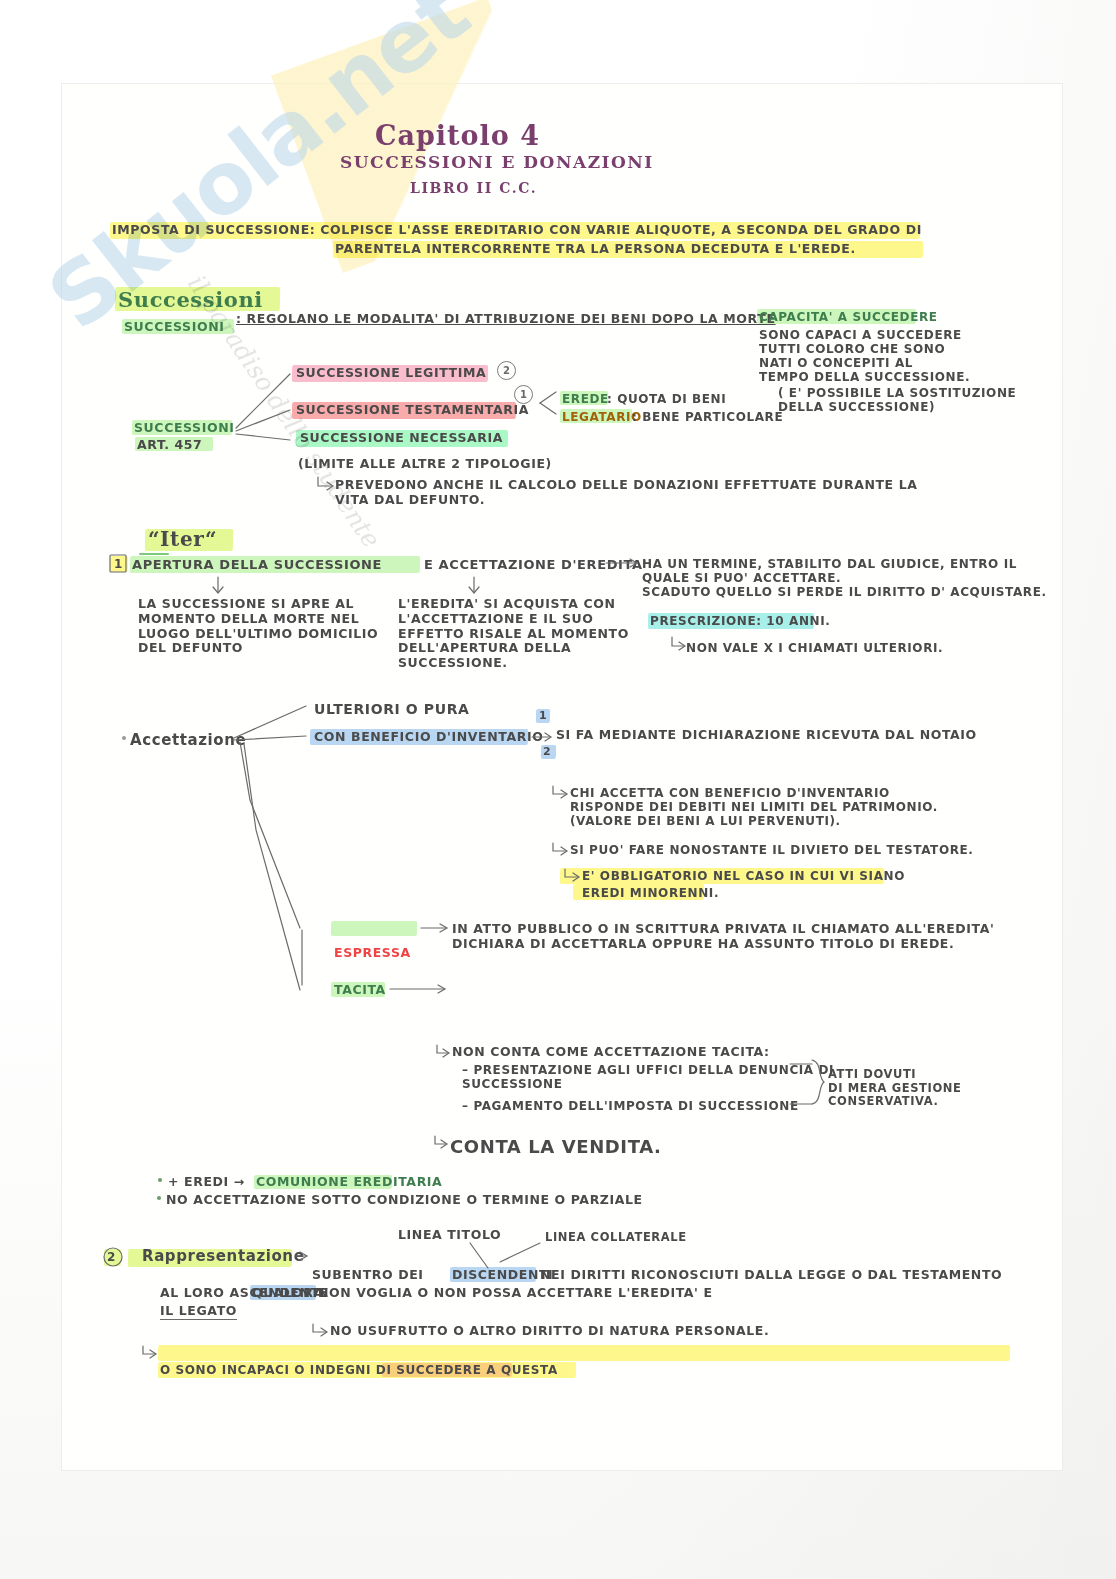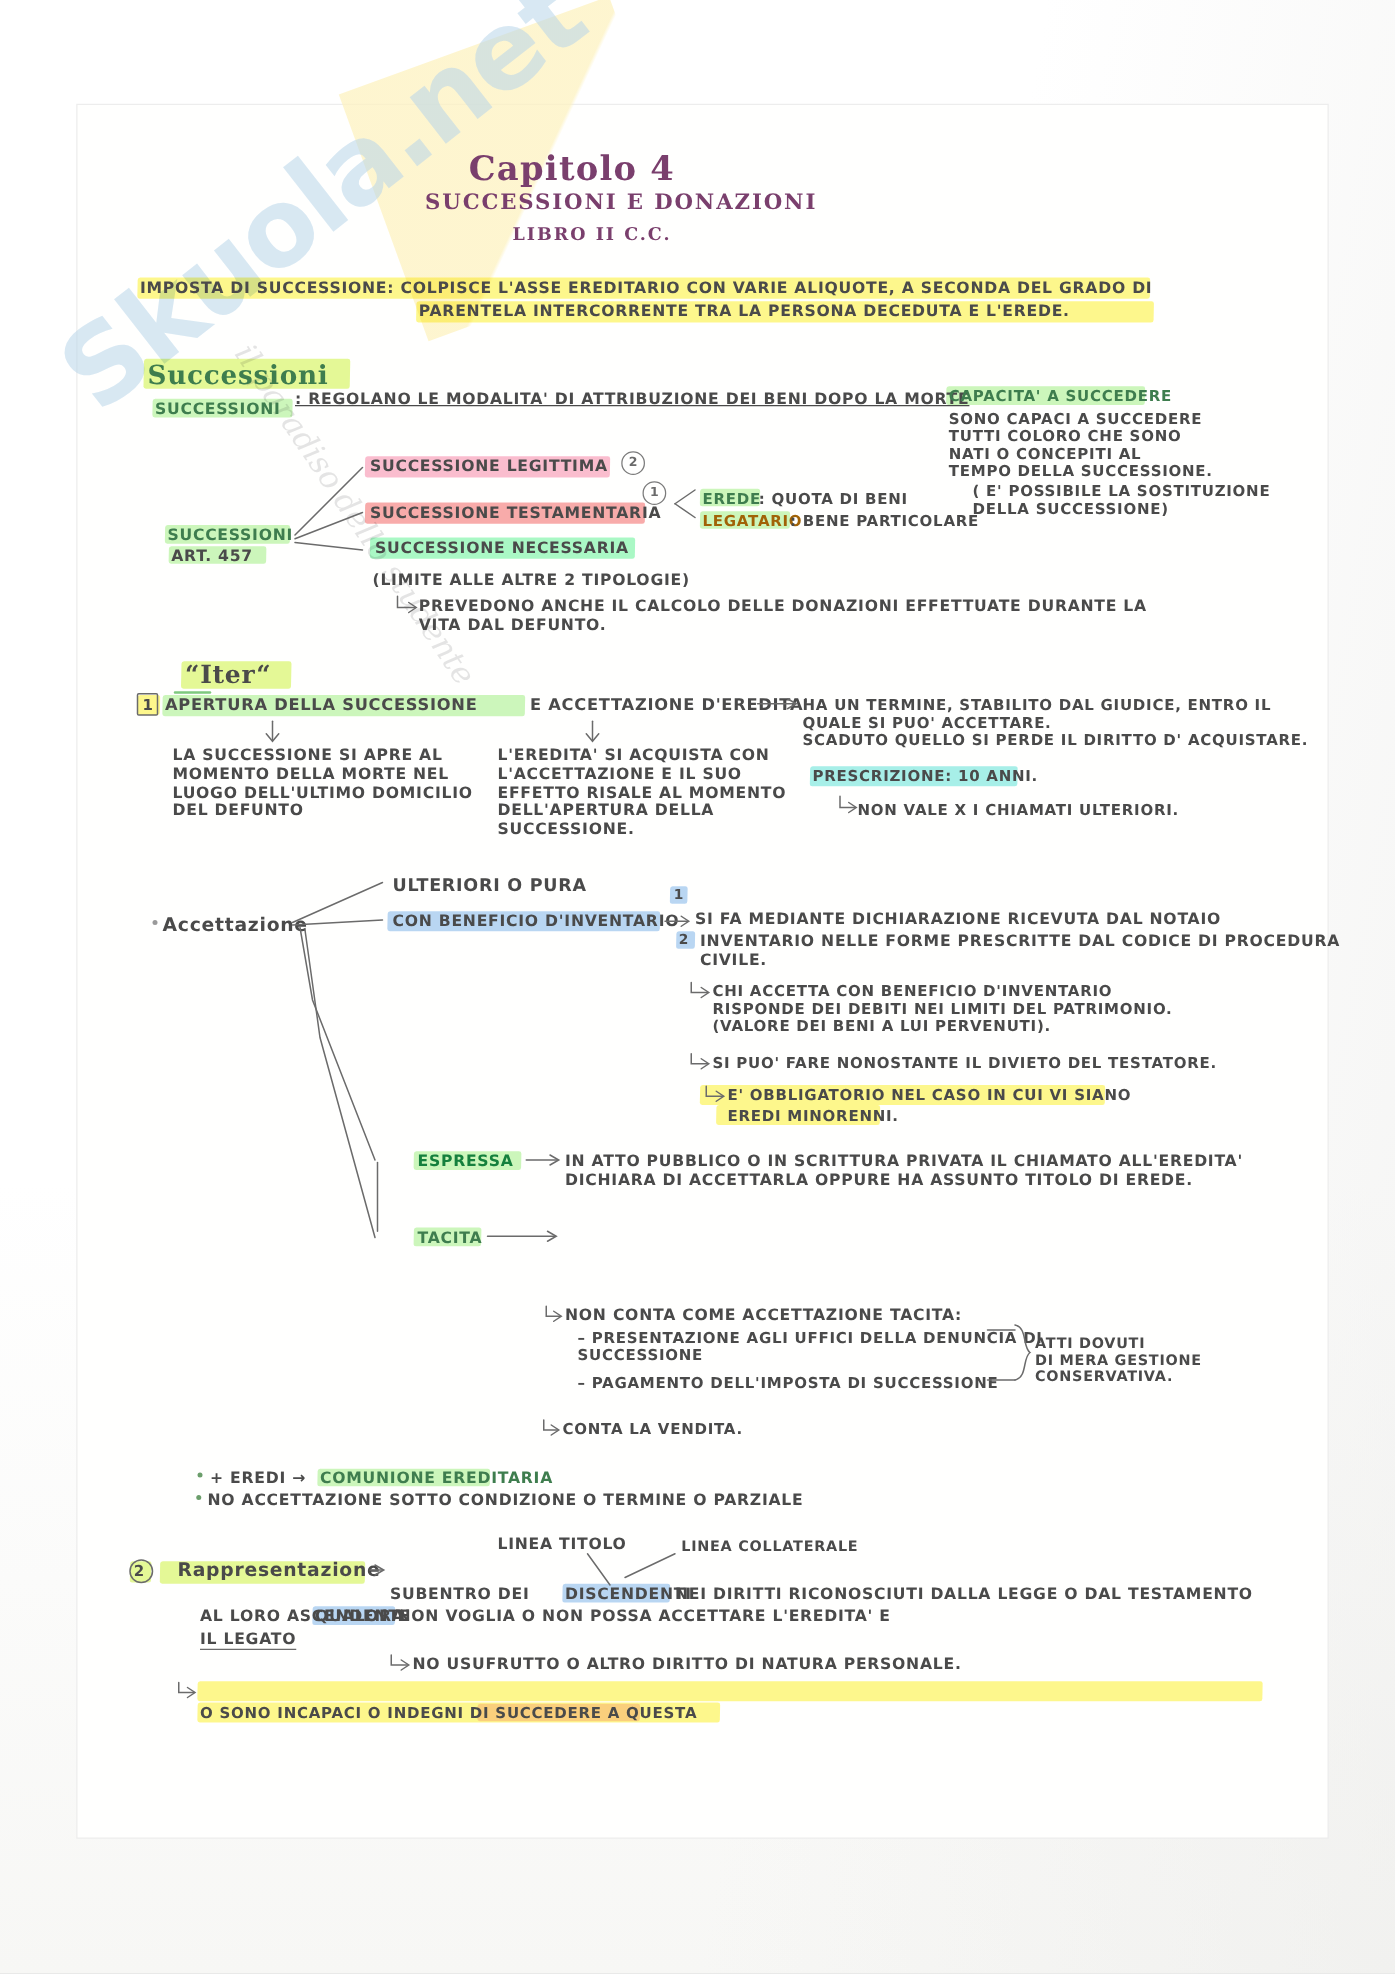--- a/index.html
+++ b/index.html
@@ -210,8 +210,6 @@
   <div class="hand" style="left:539px;top:710px;font-size:11px;">1</div>
   <div class="hand" style="left:556px;top:728px;font-size:12.5px;">SI FA MEDIANTE DICHIARAZIONE RICEVUTA DAL NOTAIO</div>
   <div class="hand" style="left:543px;top:746px;font-size:11px;">2</div>
-  <div class="hand" style="left:560px;top:746px;font-size:12.5px;">INVENTARIO NELLE FORME PRESCRITTE DAL CODICE DI  PROCEDURA
-CIVILE.</div>
 
   <div class="hand" style="left:570px;top:786px;font-size:12px;">CHI ACCETTA CON BENEFICIO D'INVENTARIO
 RISPONDE DEI DEBITI NEI LIMITI DEL PATRIMONIO.

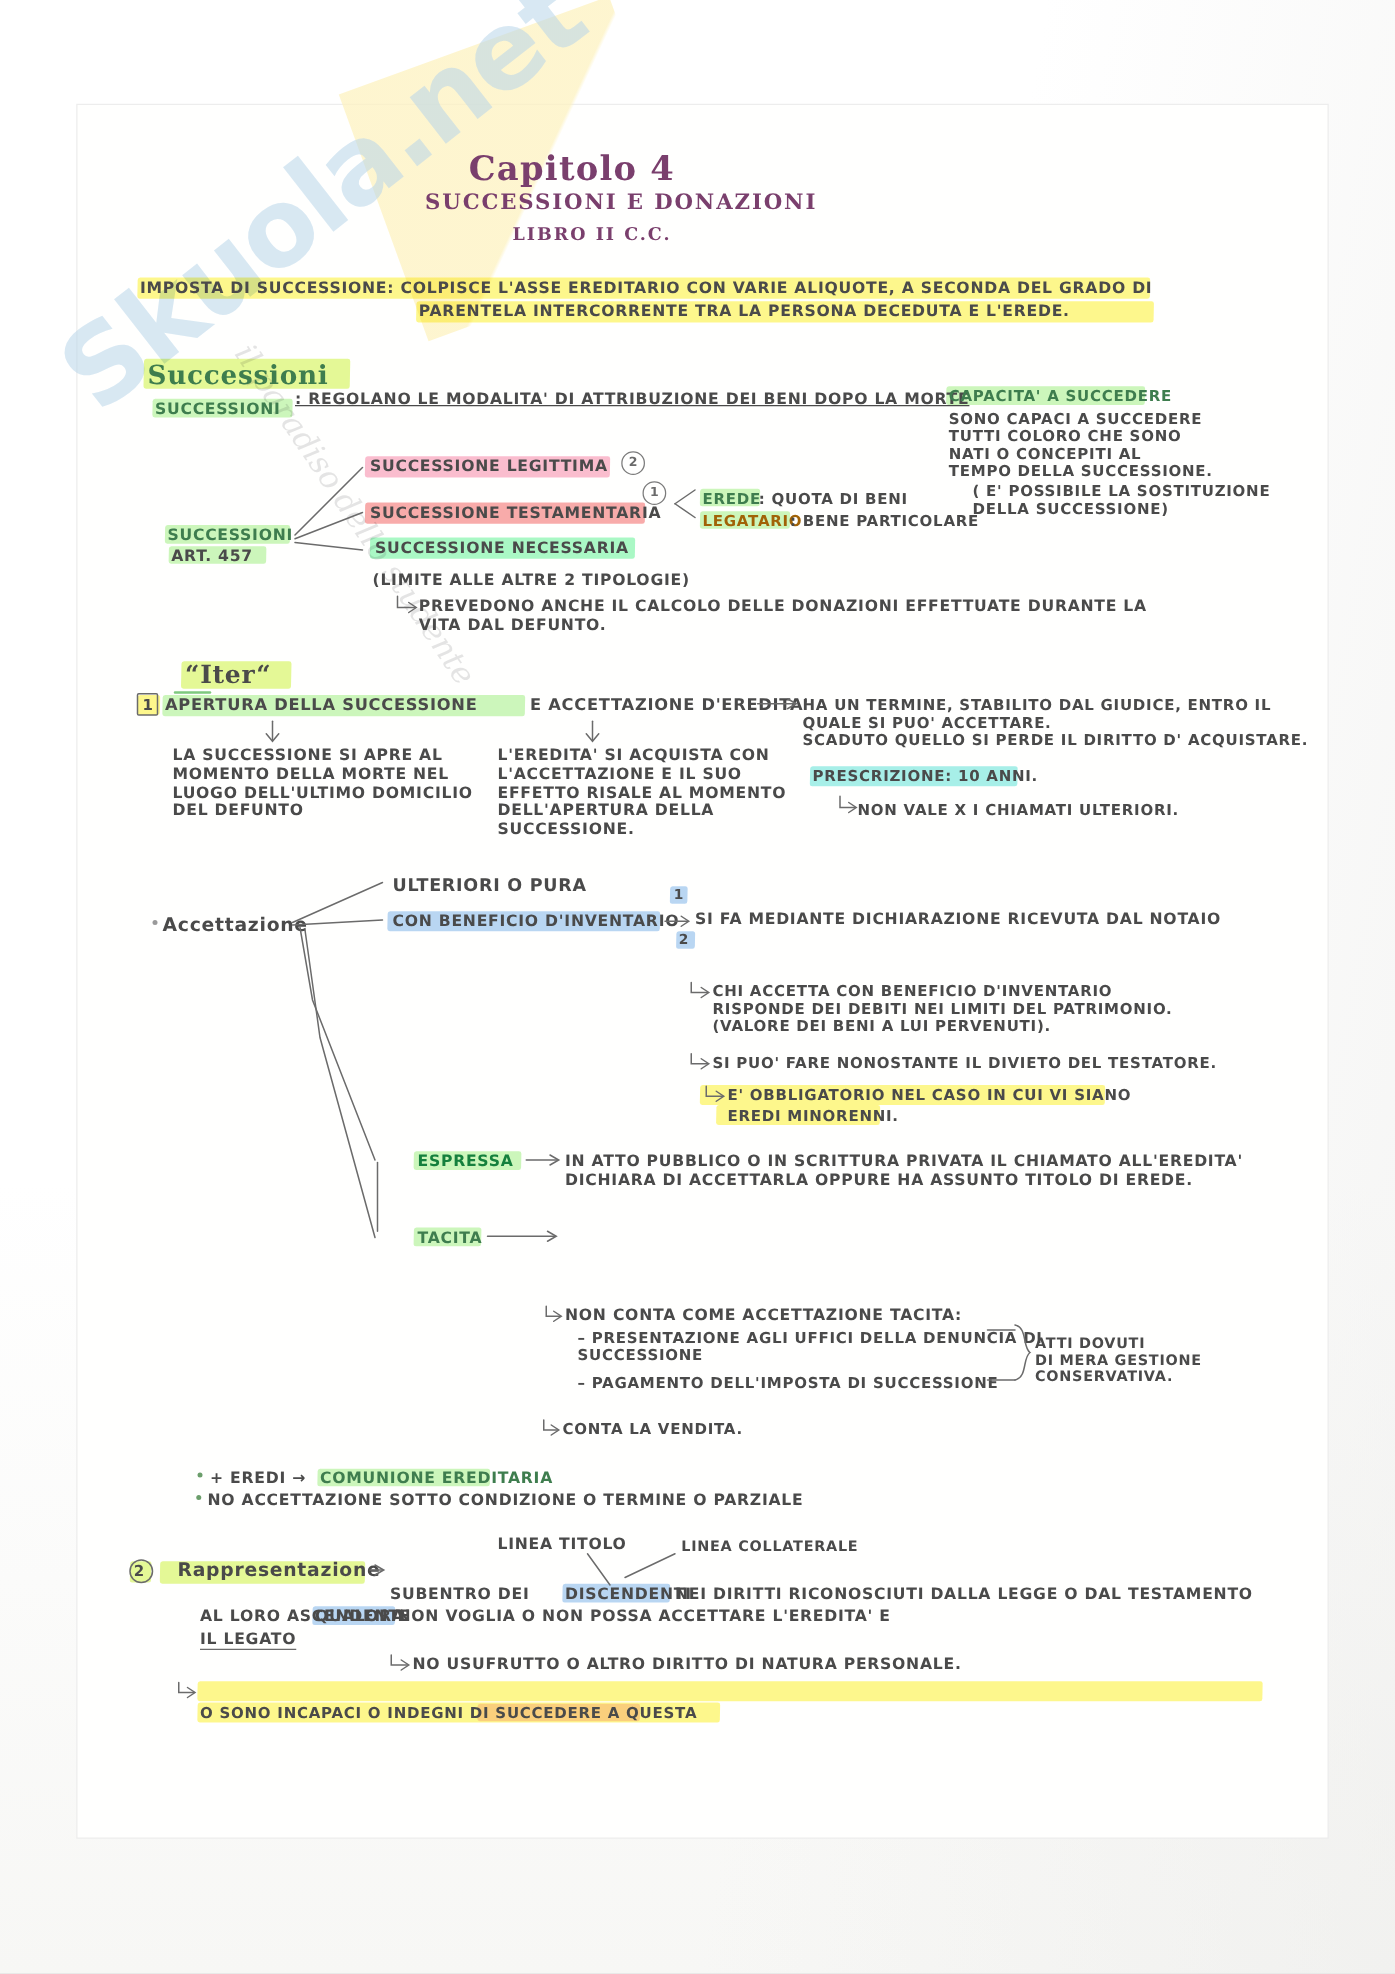--- a/index.html
+++ b/index.html
@@ -218,7 +218,7 @@
   <div class="hand" style="left:582px;top:869px;font-size:12px;">E' OBBLIGATORIO NEL CASO IN CUI VI SIANO</div>
   <div class="hand" style="left:582px;top:886px;font-size:12px;">EREDI MINORENNI.</div>
 
-  <div class="hand" style="left:334px;top:922px;font-size:12.5px;color:#15803d;">ESPRESSA</div>
+  <div class="hand" style="left:334px;top:946px;font-size:12.5px;color:#ef4444;">ESPRESSA</div>
   <div class="hand" style="left:452px;top:922px;font-size:12.5px;">IN ATTO PUBBLICO O IN SCRITTURA PRIVATA IL CHIAMATO ALL'EREDITA'
 DICHIARA DI ACCETTARLA OPPURE HA ASSUNTO TITOLO DI EREDE.</div>
 

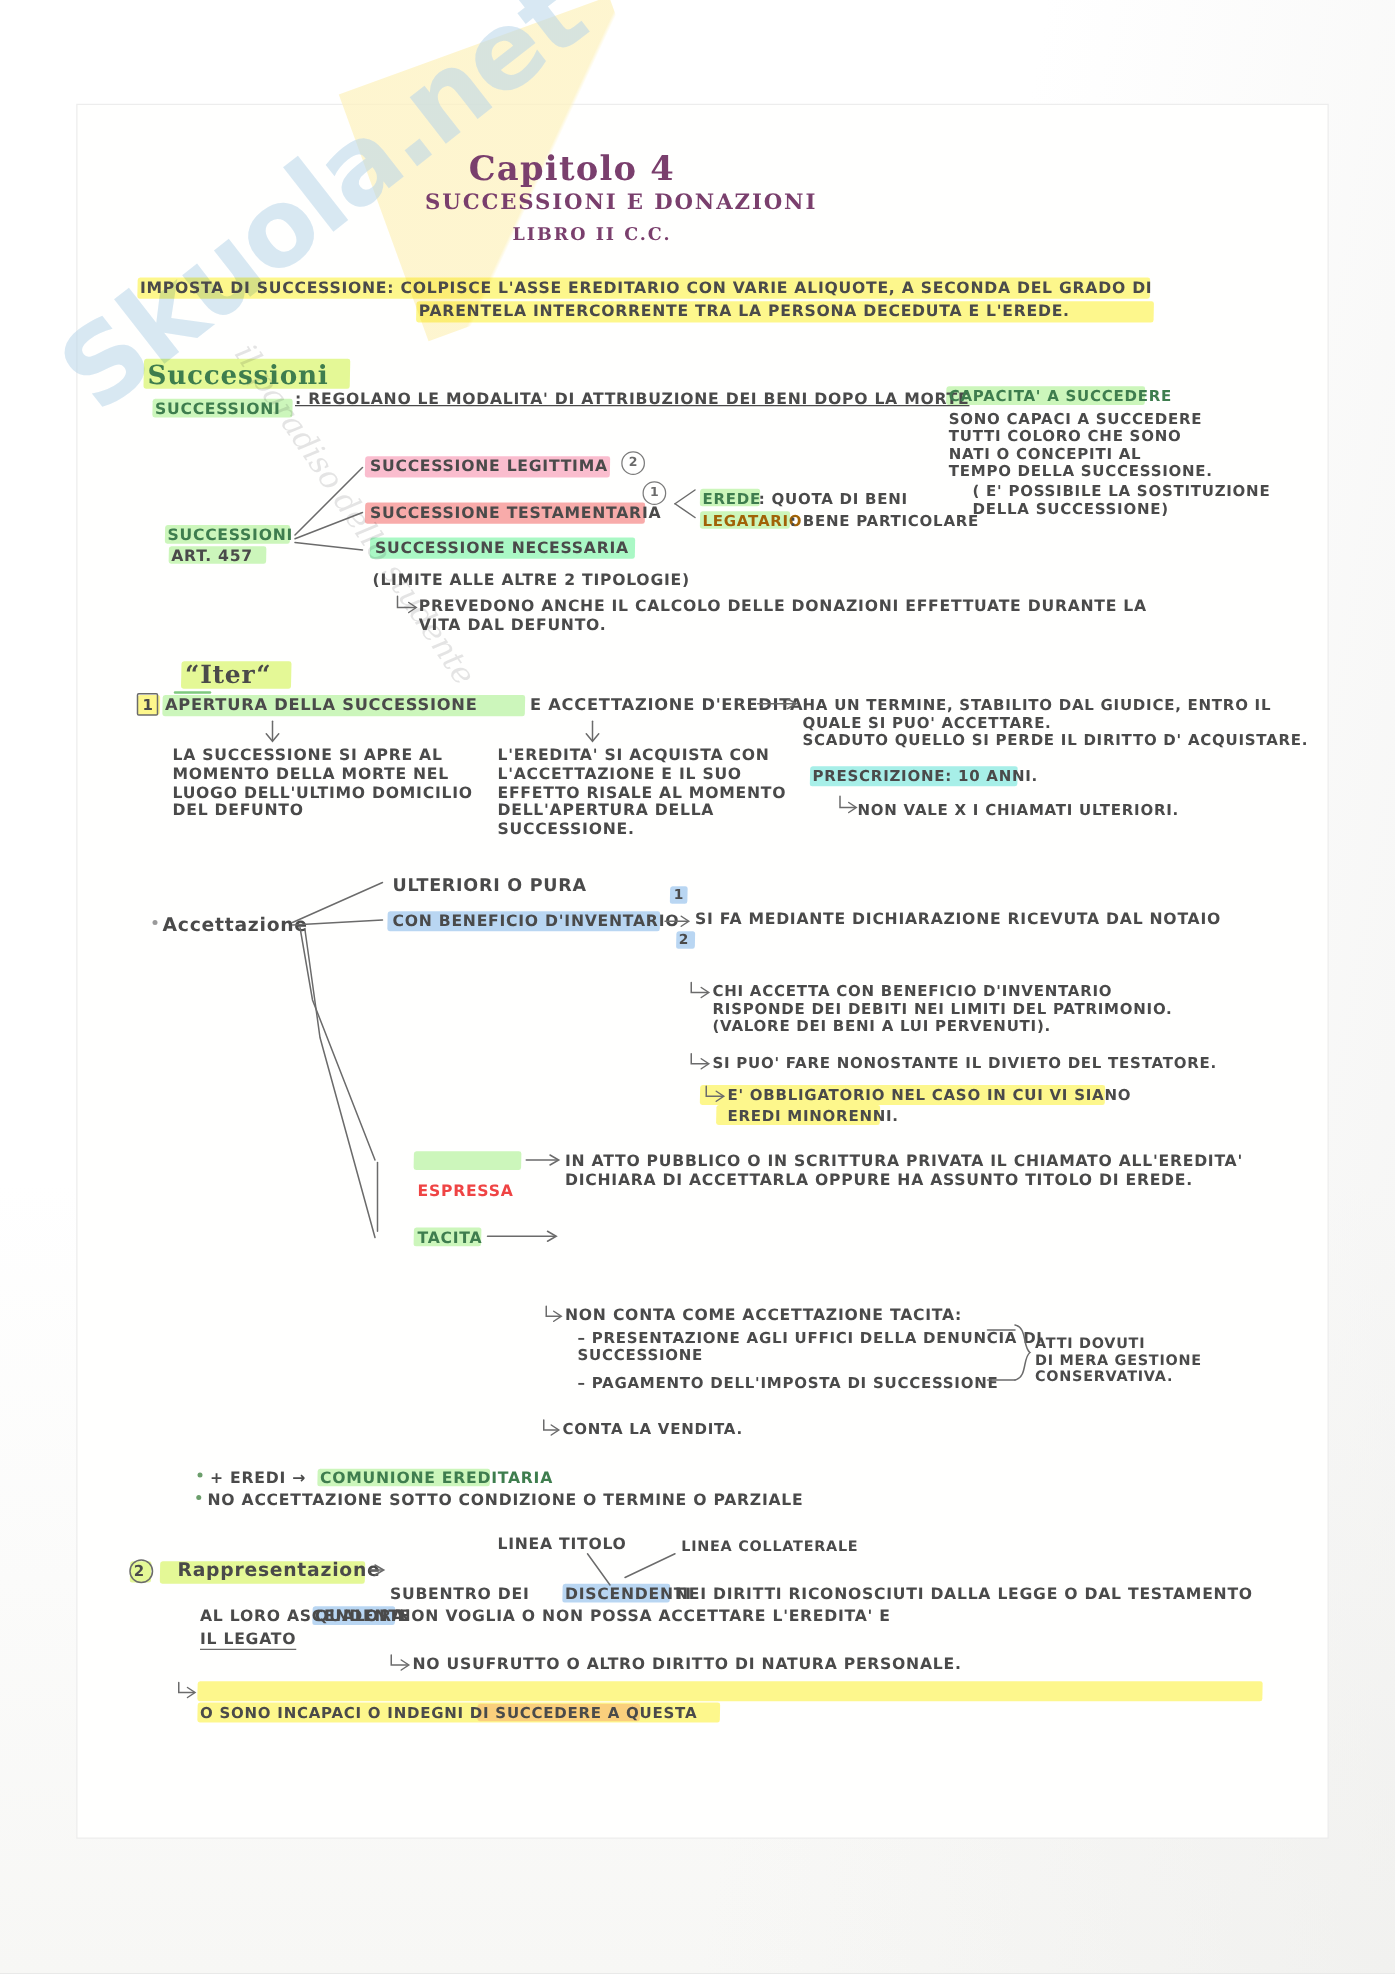--- a/index.html
+++ b/index.html
@@ -231,7 +231,7 @@
   <div class="hand" style="left:828px;top:1068px;font-size:11.5px;">ATTI DOVUTI
 DI MERA GESTIONE
 CONSERVATIVA.</div>
-  <div class="hand" style="left:450px;top:1136px;font-size:12px;">CONTA LA VENDITA.</div>
+  <div class="hand" style="left:450px;top:1136px;font-size:18px;">CONTA LA VENDITA.</div>
 
   <div class="hand" style="left:168px;top:1175px;font-size:12.5px;">+ EREDI → </div>
   <div class="hand" style="left:256px;top:1175px;font-size:12.5px;color:#3e7d4e;">COMUNIONE EREDITARIA</div>

